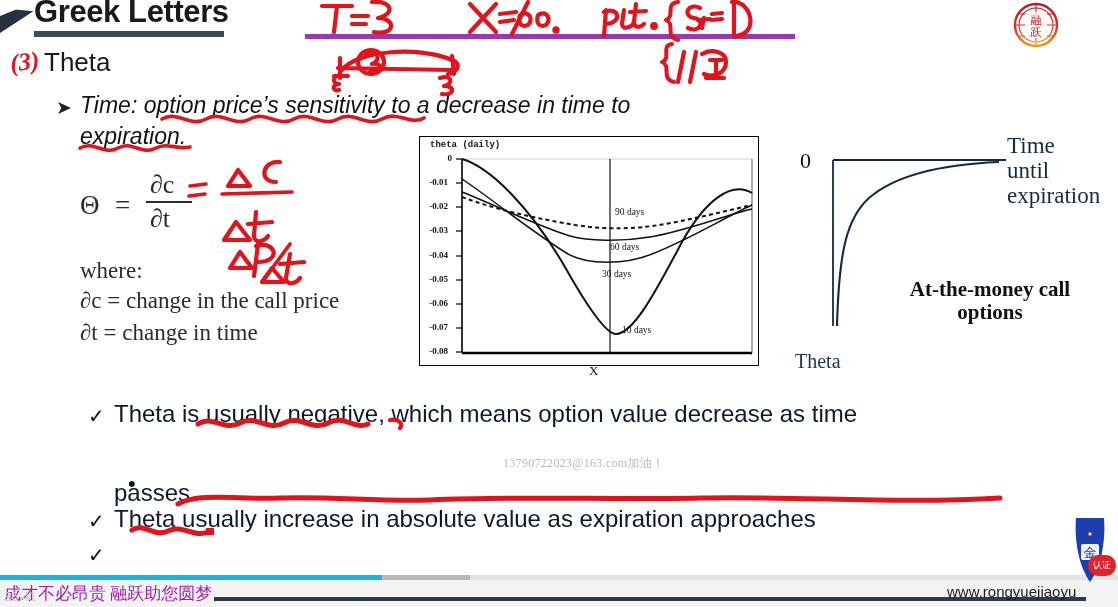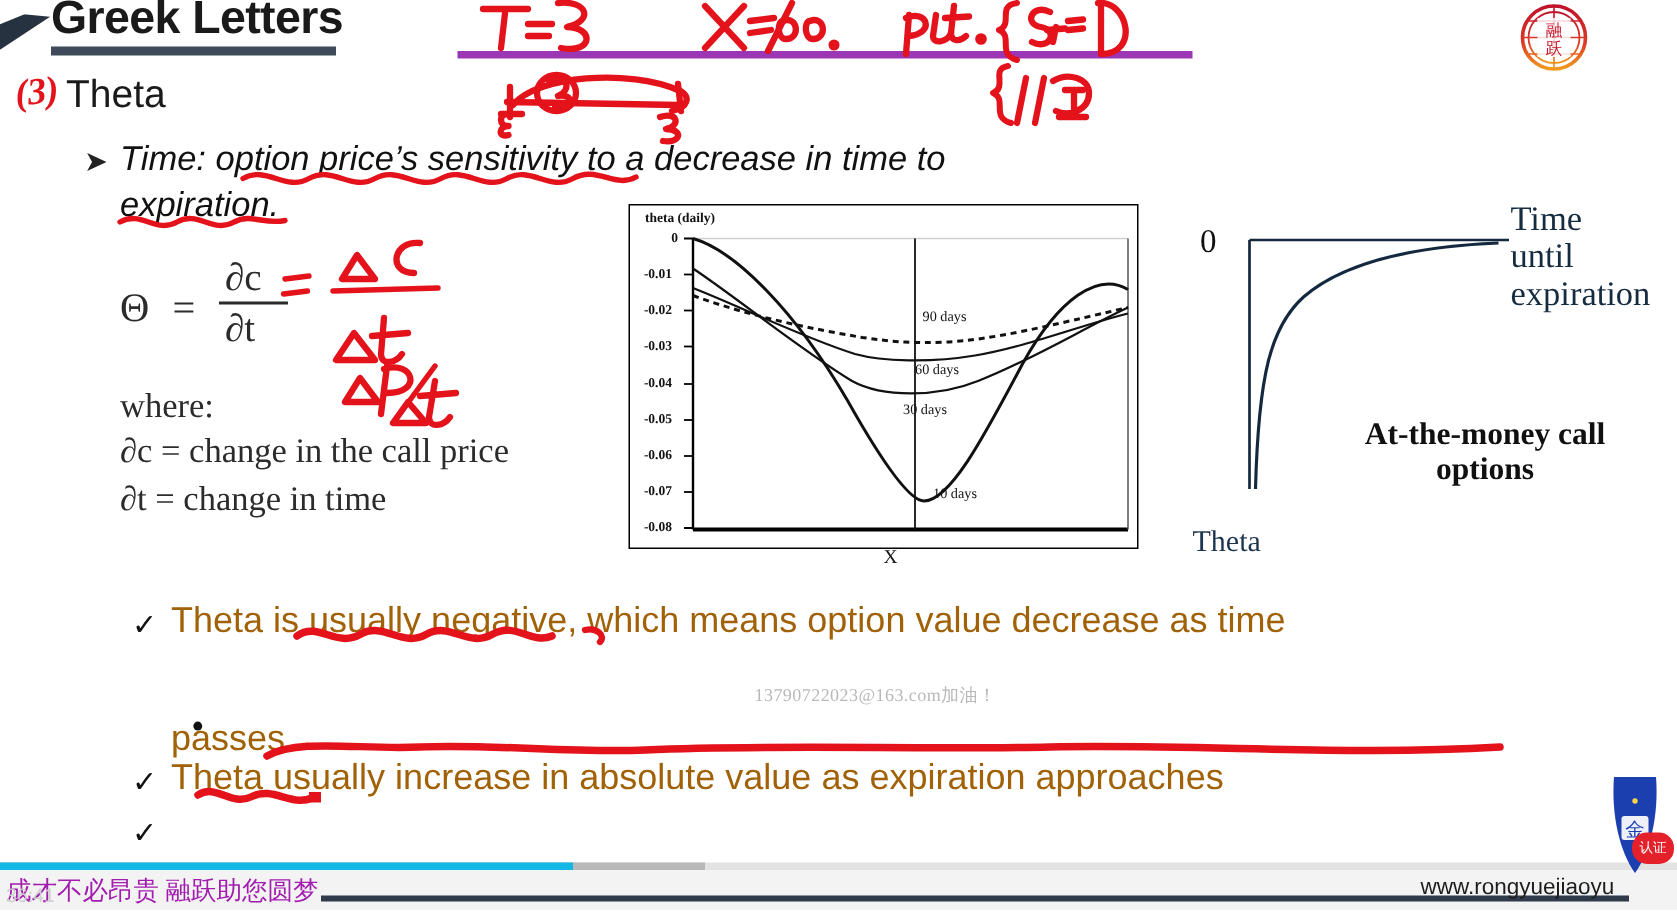--- a/index.html
+++ b/index.html
@@ -55,7 +55,7 @@
   .chart-box{position:absolute;left:419px;top:136px;width:340px;height:230px;
              background:#ffffff;border:1px solid #000;box-sizing:border-box;}
   .chart-axis-title{position:absolute;left:10px;top:3px;font-size:9px;color:#111;
-                    font-family:Liberation Serif, serif;font-weight:bold;}
+                    font-family:Liberation Mono, monospace;font-weight:bold;}
   .chart-svg{position:absolute;left:0;top:0;}
   .ytick{position:absolute;font-size:9px;color:#111;text-align:right;width:30px;
          font-family:"Liberation Serif",serif;font-weight:bold;}

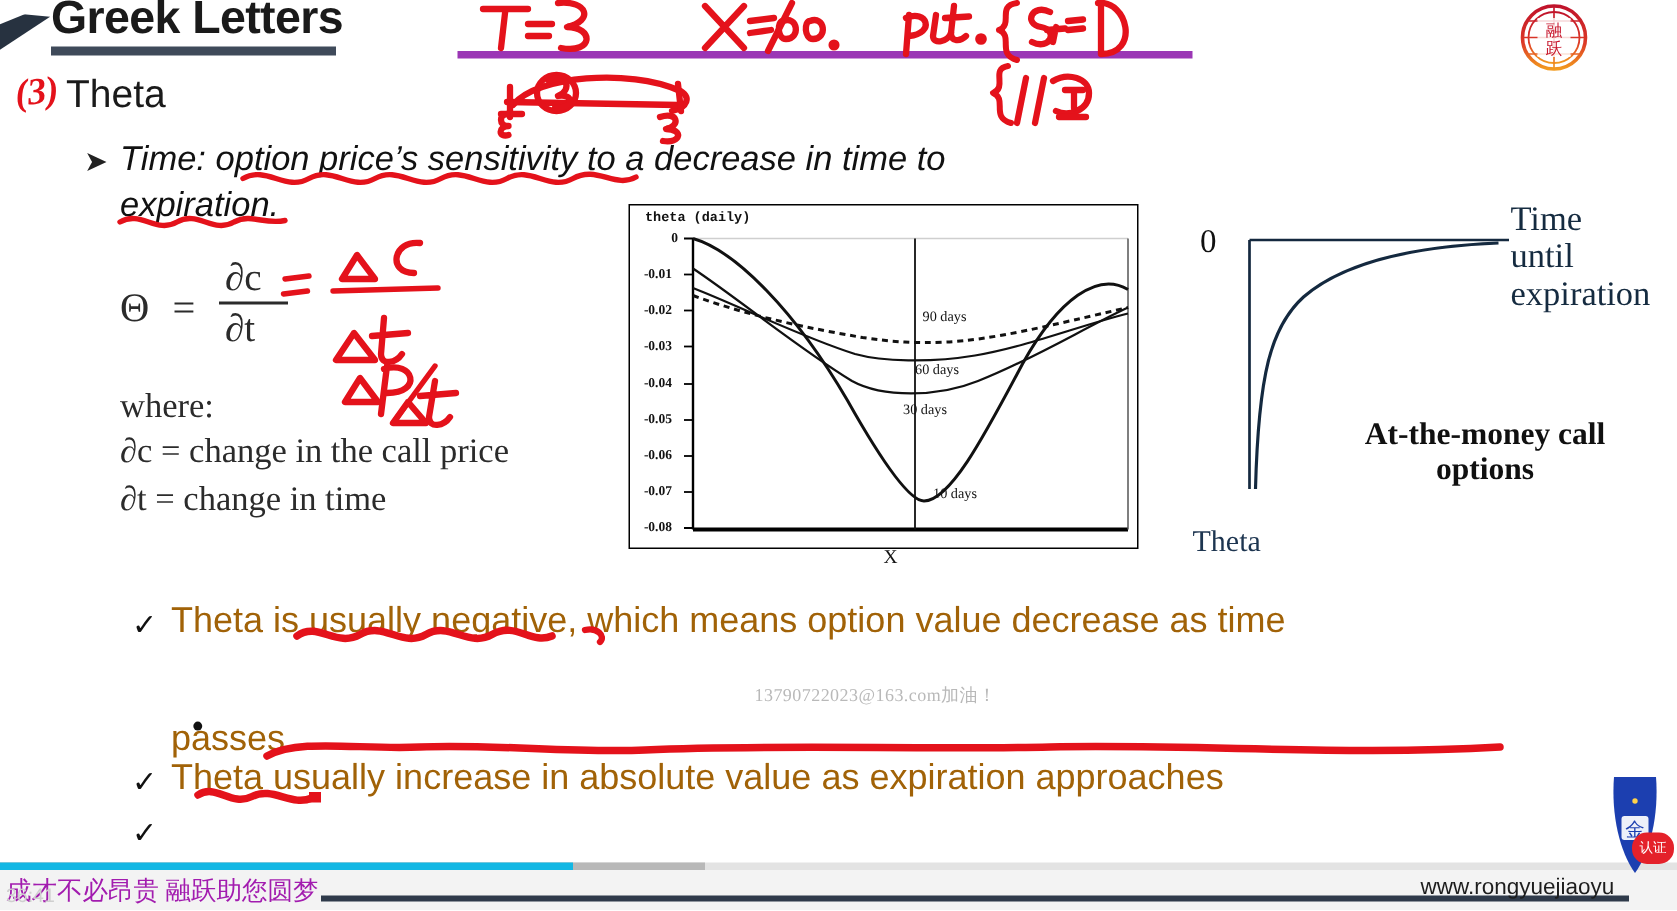--- a/index.html
+++ b/index.html
@@ -76,7 +76,7 @@
            font-family:"Liberation Serif",serif;}
 
   
-  .bb{position:absolute;font-size:24px;color:#a16207;font-family:"Liberation Sans",sans-serif;
+  .bb{position:absolute;font-size:24px;color:#0f172a;font-family:"Liberation Sans",sans-serif;
       white-space:nowrap;text-align:center;}
   .chk{position:absolute;font-size:20px;color:#111;}
   .dot{position:absolute;font-size:22px;color:#111;}

